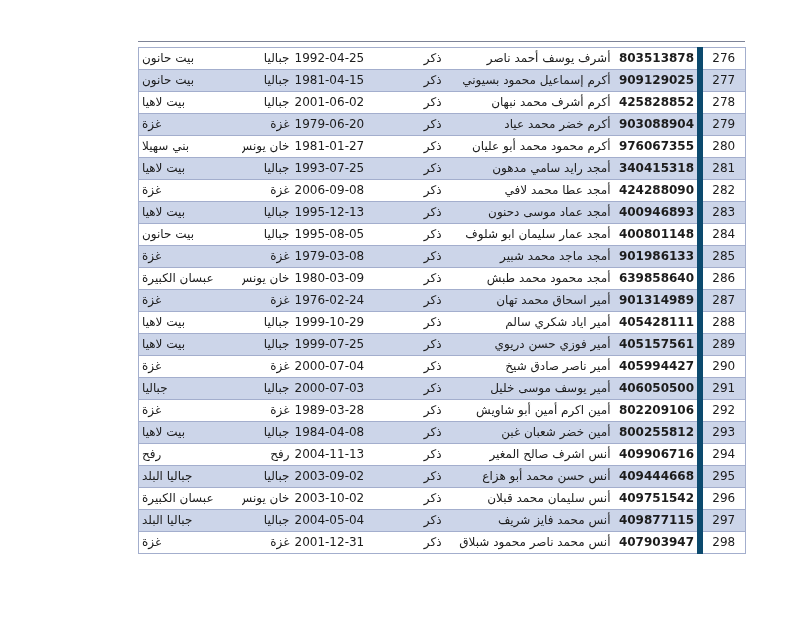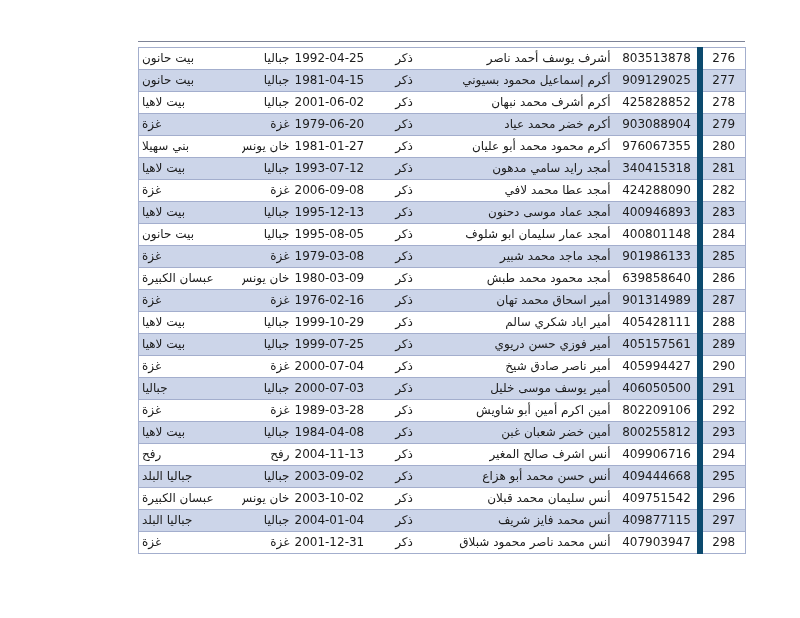--- a/index.html
+++ b/index.html
@@ -31,7 +31,7 @@
   td.col-no{text-align:center;border-left:6px solid #0c4a6e;}
   td.col-id{text-align:center;}
   td.col-name{text-align:right;padding-right:6px;padding-left:4px;}
-  td.col-gender{text-align:center;}
+  td.col-gender{}
   td.col-dob{direction:ltr;}
   td.col-gov{text-align:right;padding-right:5px;padding-left:3px;}
   td.col-city{text-align:left;padding-right:7px;padding-left:3px;}

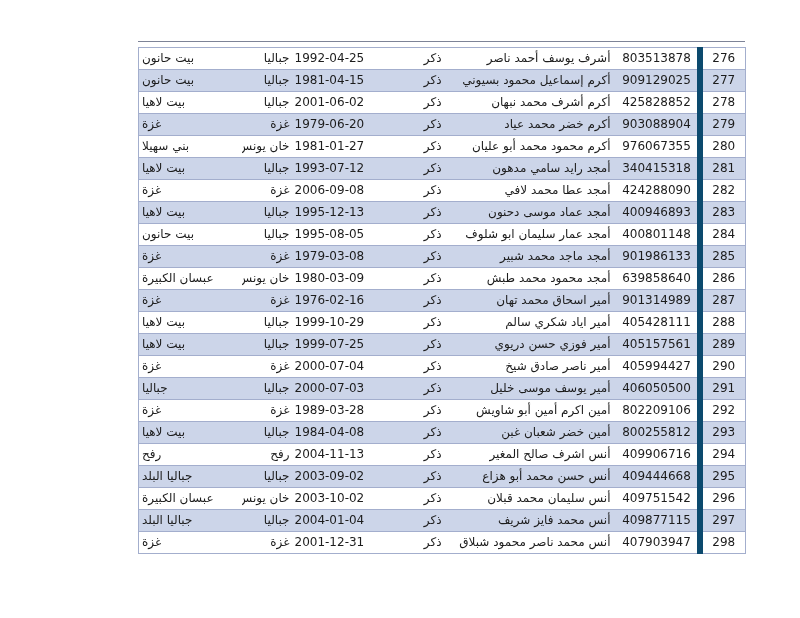--- a/index.html
+++ b/index.html
@@ -29,7 +29,7 @@
   }
   tbody tr:nth-child(even) td{background:#ccd5e9;}
   td.col-no{text-align:center;border-left:6px solid #0c4a6e;}
-  td.col-id{text-align:center;}
+  td.col-id{text-align:center;font-weight:bold;}
   td.col-name{text-align:right;padding-right:6px;padding-left:4px;}
   td.col-gender{}
   td.col-dob{direction:ltr;}

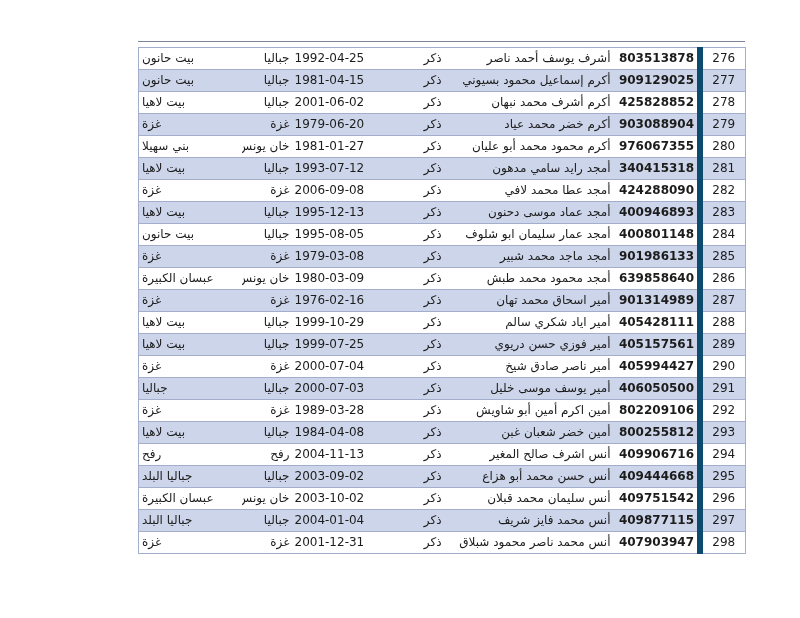--- a/index.html
+++ b/index.html
@@ -102,7 +102,7 @@
           <td class="col-id">340415318</td>
           <td class="col-name">أمجد رايد سامي مدهون</td>
           <td class="col-gender">ذكر</td>
-          <td class="col-dob">1993-07-12</td>
+          <td class="col-dob">1993-07-25</td>
           <td class="col-gov">جباليا</td>
           <td class="col-city">بيت لاهيا</td>
         </tr>

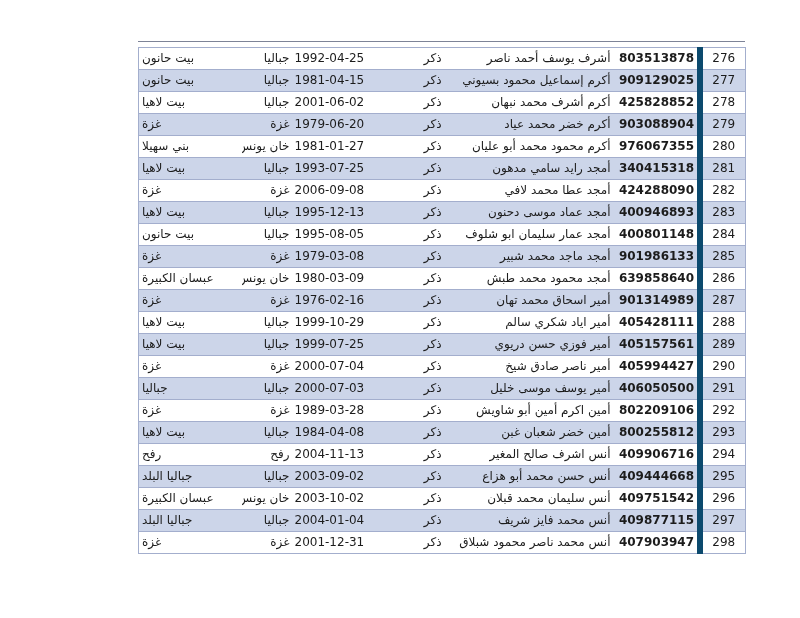--- a/index.html
+++ b/index.html
@@ -156,7 +156,7 @@
           <td class="col-id">901314989</td>
           <td class="col-name">أمير اسحاق محمد تهان</td>
           <td class="col-gender">ذكر</td>
-          <td class="col-dob">1976-02-16</td>
+          <td class="col-dob">1976-02-24</td>
           <td class="col-gov">غزة</td>
           <td class="col-city">غزة</td>
         </tr>

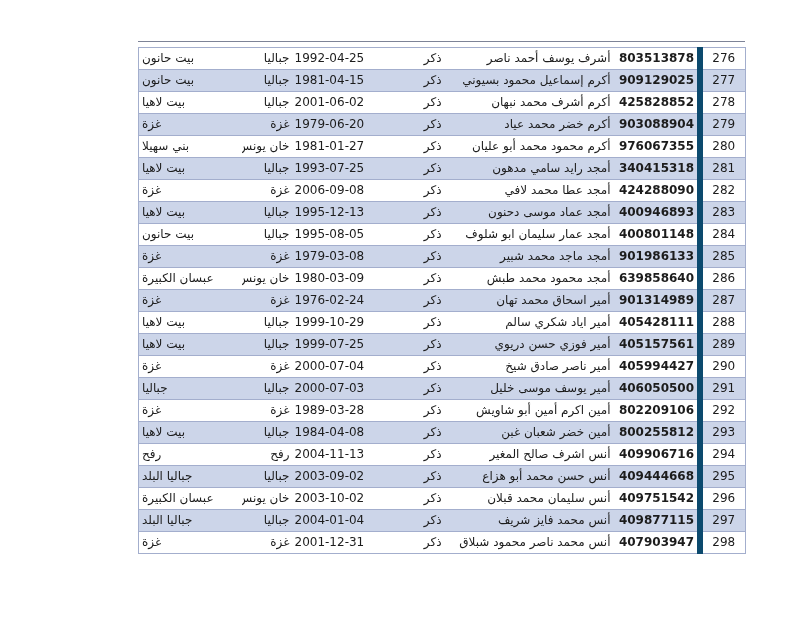--- a/index.html
+++ b/index.html
@@ -246,7 +246,7 @@
           <td class="col-id">409877115</td>
           <td class="col-name">أنس محمد فايز شريف</td>
           <td class="col-gender">ذكر</td>
-          <td class="col-dob">2004-01-04</td>
+          <td class="col-dob">2004-05-04</td>
           <td class="col-gov">جباليا</td>
           <td class="col-city">جباليا البلد</td>
         </tr>

